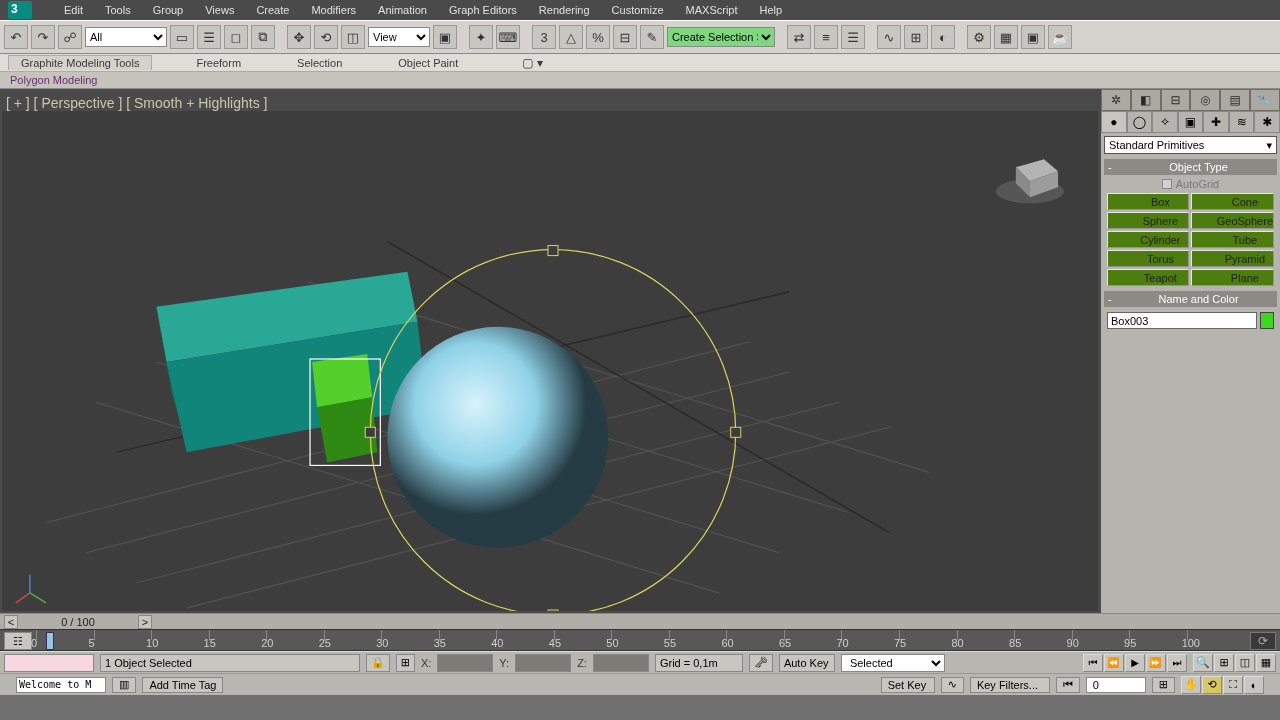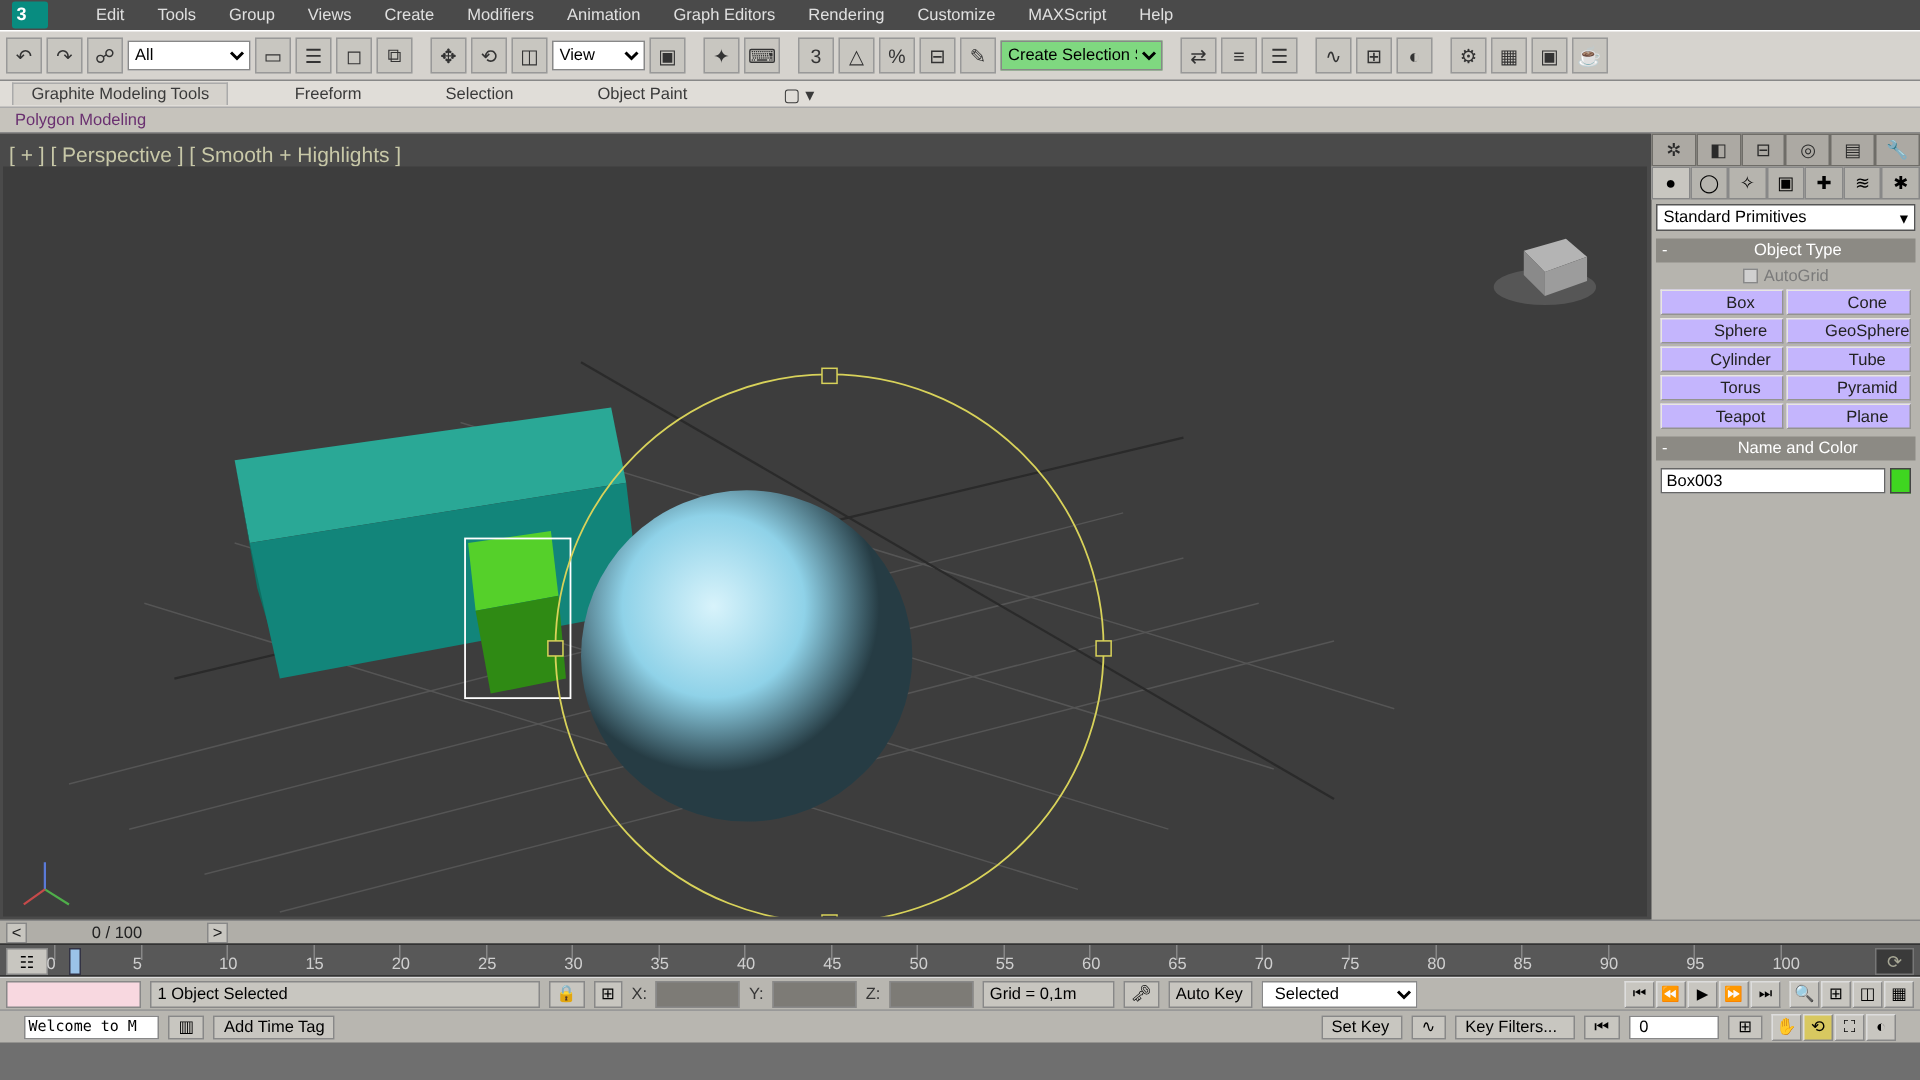--- a/index.html
+++ b/index.html
@@ -54,7 +54,7 @@
 .autogrid { display:flex; justify-content:center; align-items:center; color:#7a7a7a; gap:4px; margin-bottom:3px;}
 .autogrid .cb { width:10px; height:10px; border:1px solid #888; background:#d0d0d0;}
 .prim-grid { display:grid; grid-template-columns: 1fr 1fr; gap:2px; }
-.prim-btn { background: #c4b5fd; border: 1px outset #e8e6e1; height: 17px; display:flex; align-items:center; justify-content:center; font-size:11px; color:#222;padding-left:25px;}
+.prim-btn { background: #4d7c0f; border: 1px outset #e8e6e1; height: 17px; display:flex; align-items:center; justify-content:center; font-size:11px; color:#222;padding-left:25px;}
 .name-row { display:flex; gap:3px; align-items:center; margin-top:2px;}
 .name-input { flex:1; height: 17px; background:#fff; border:1px solid #666; padding:0 3px; font-size:11px;}
 .color-swatch { width: 18px; height: 17px; background: #3fd620; border: 1px solid #444; }

